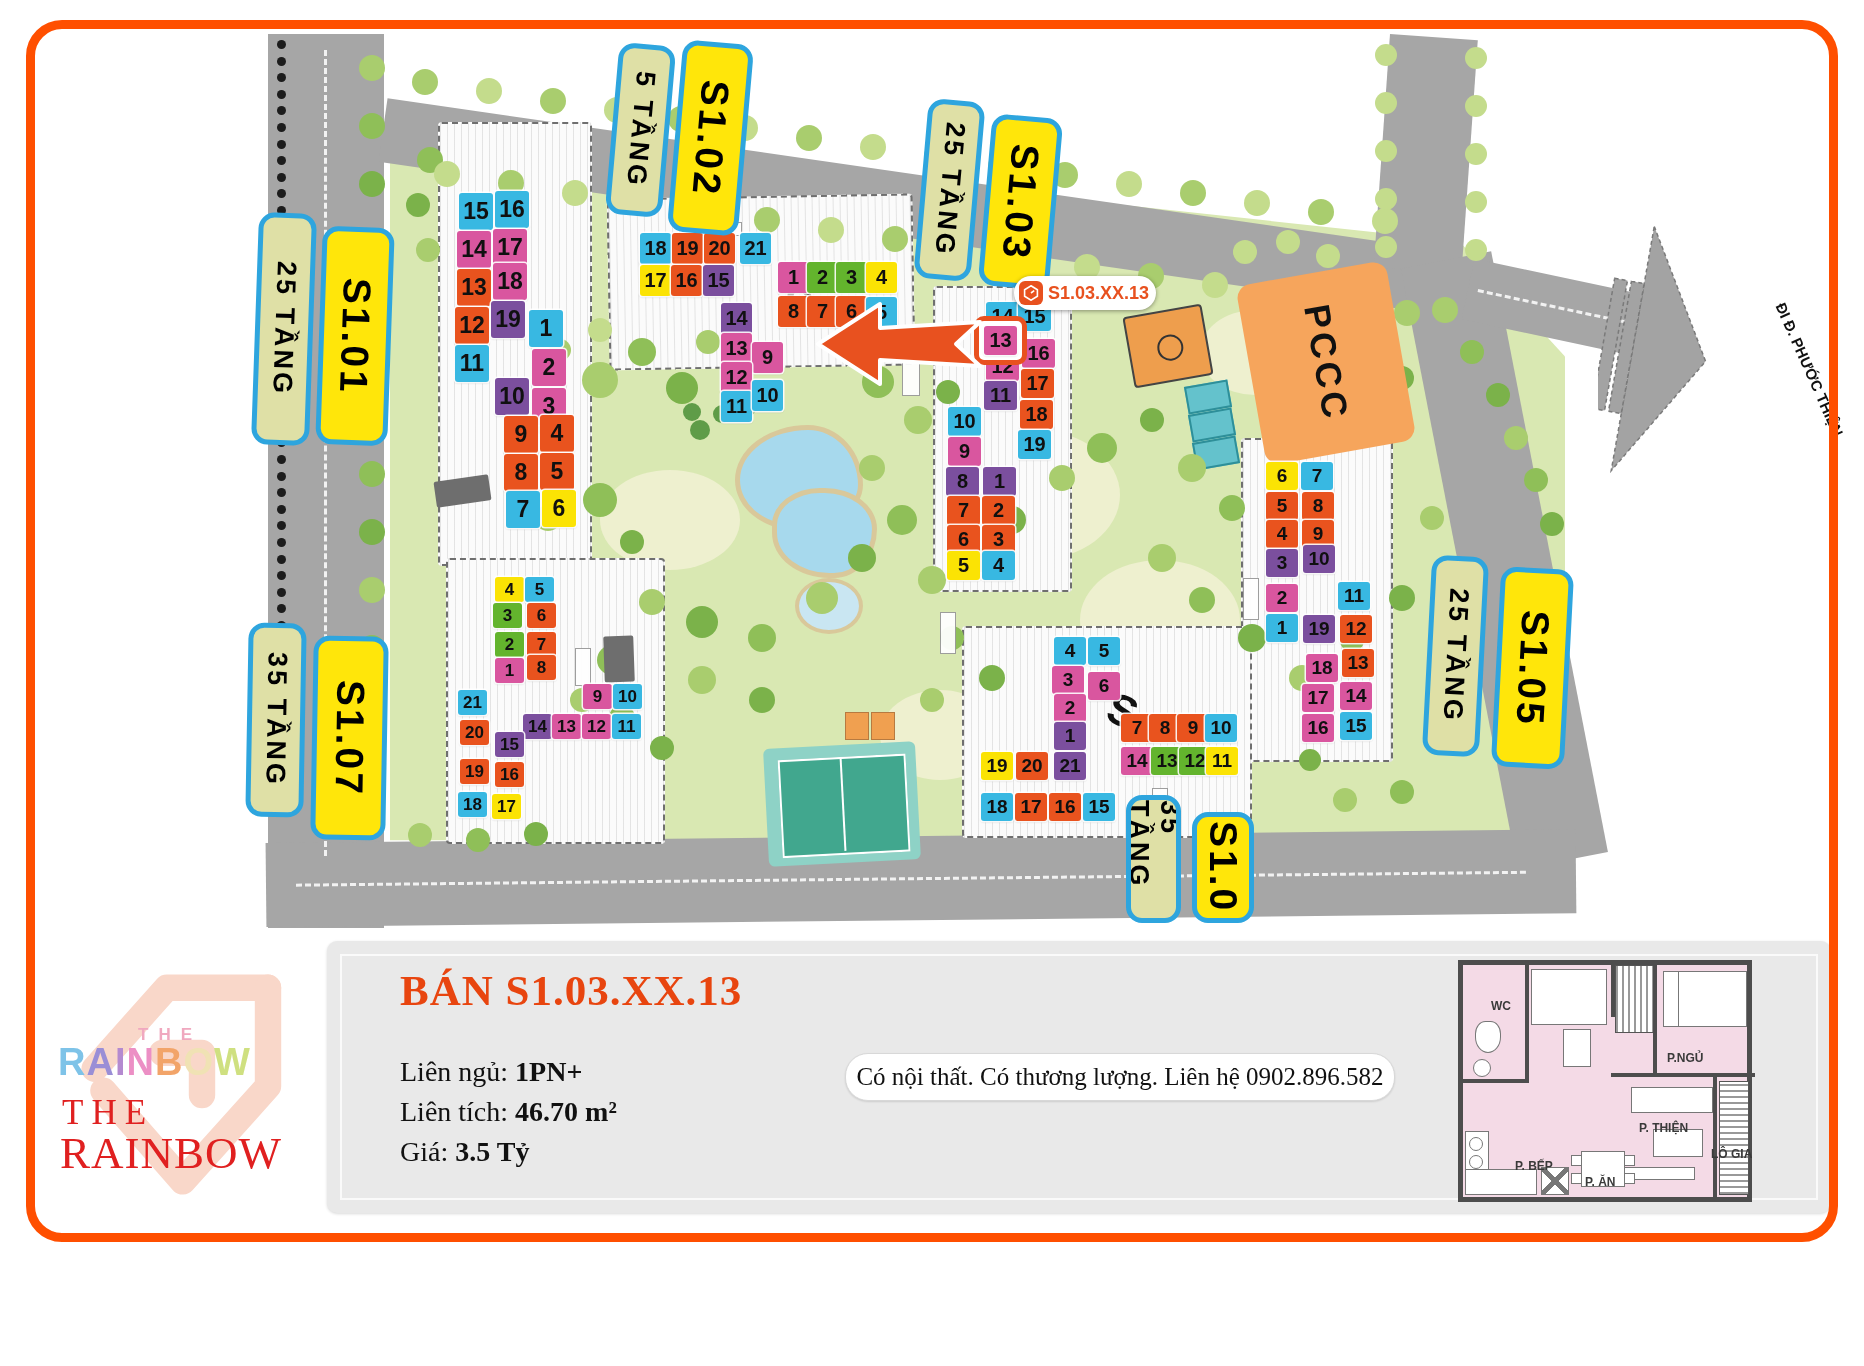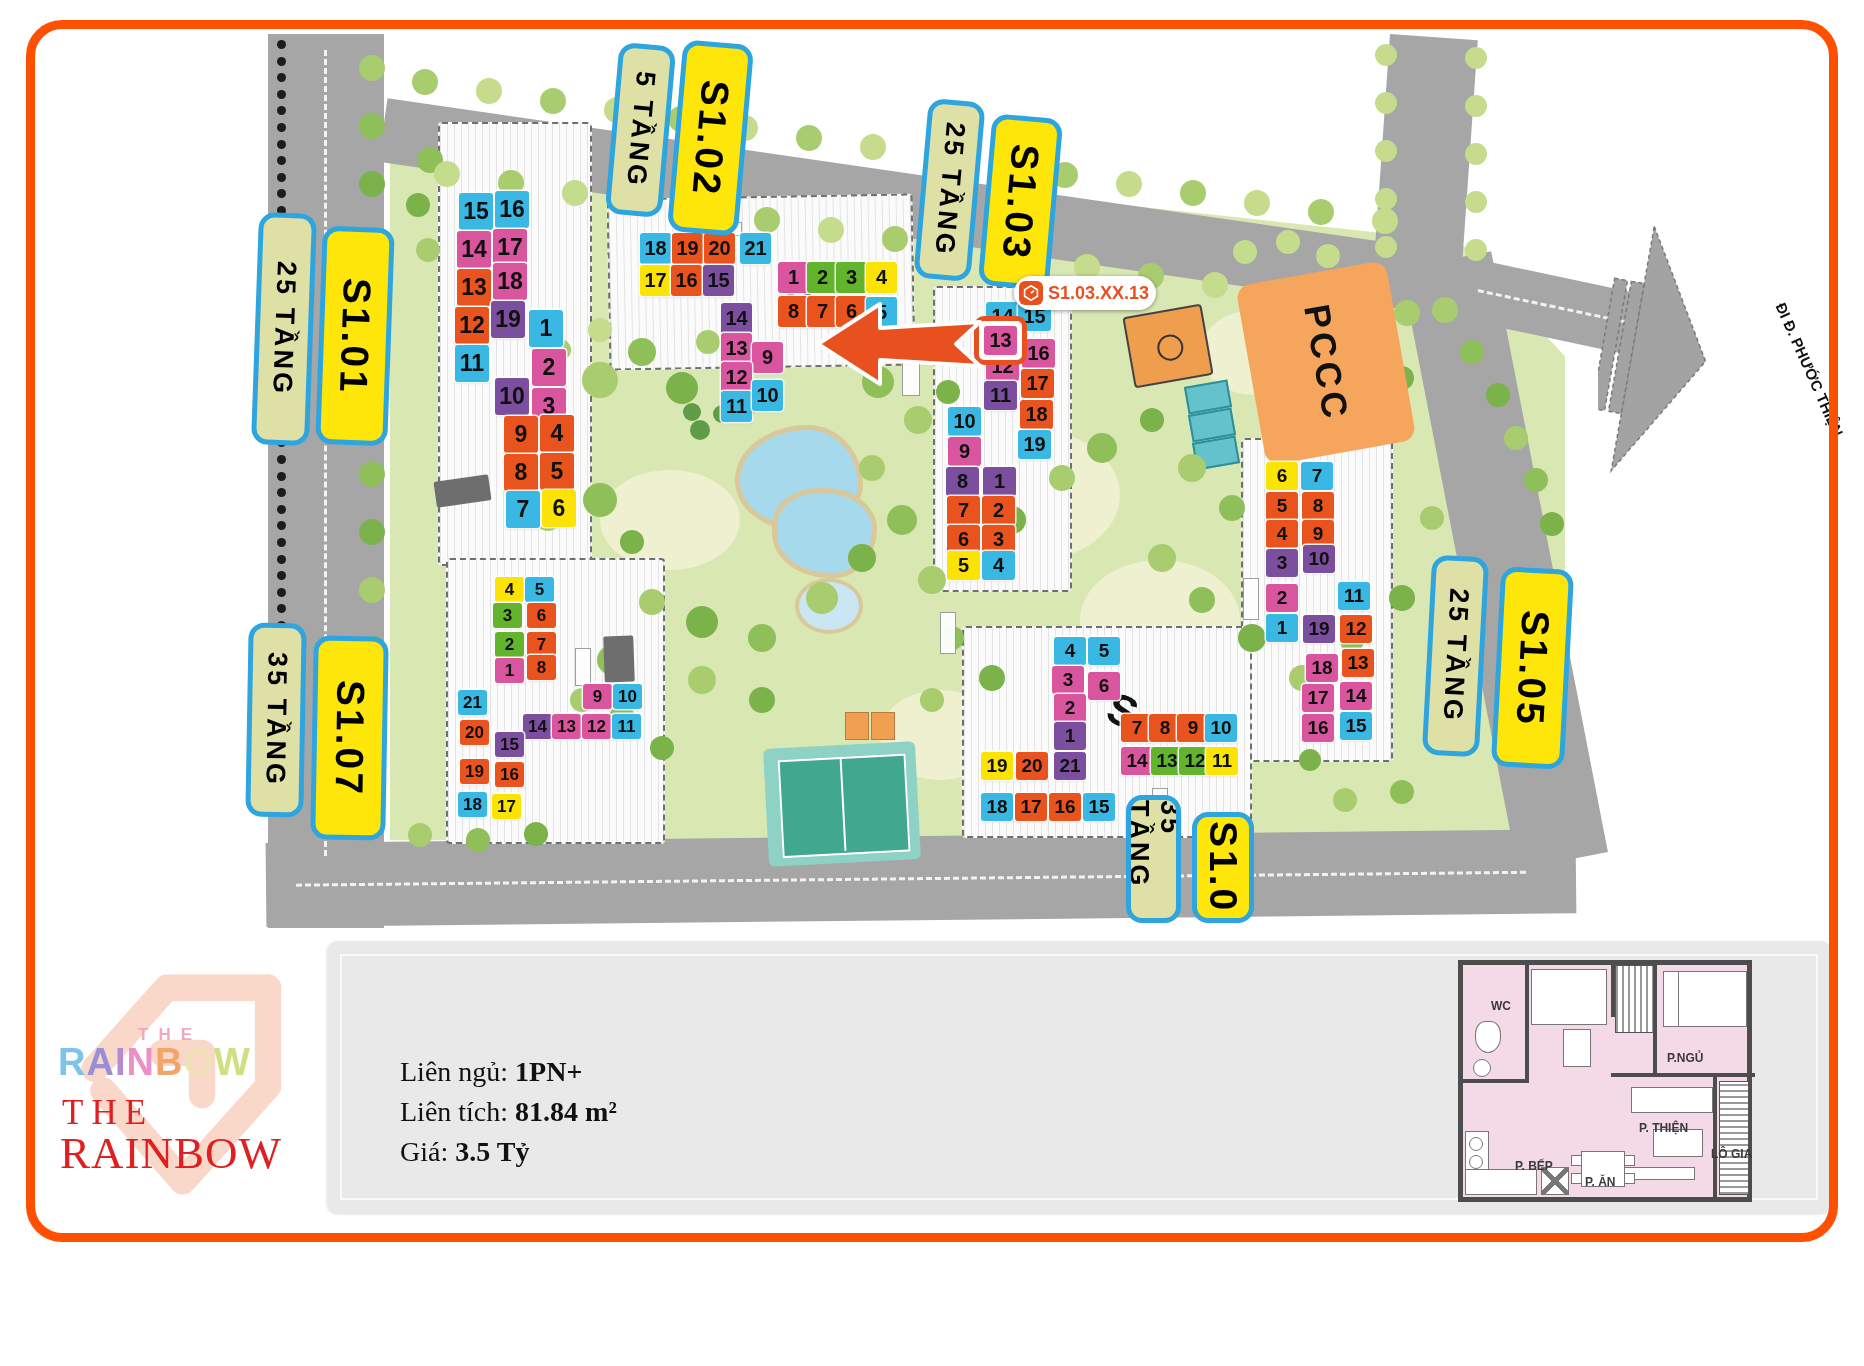--- a/index.html
+++ b/index.html
@@ -506,6 +506,7 @@
   <div id="panel">
     <div class="inner"></div>
   </div>
+  <div class="lst-title">BÁN S1.03.XX.13</div>
   <div class="lst-row" style="top:1056px;">
     <span>Liên ngủ: </span><b>1PN+</b>
   </div>

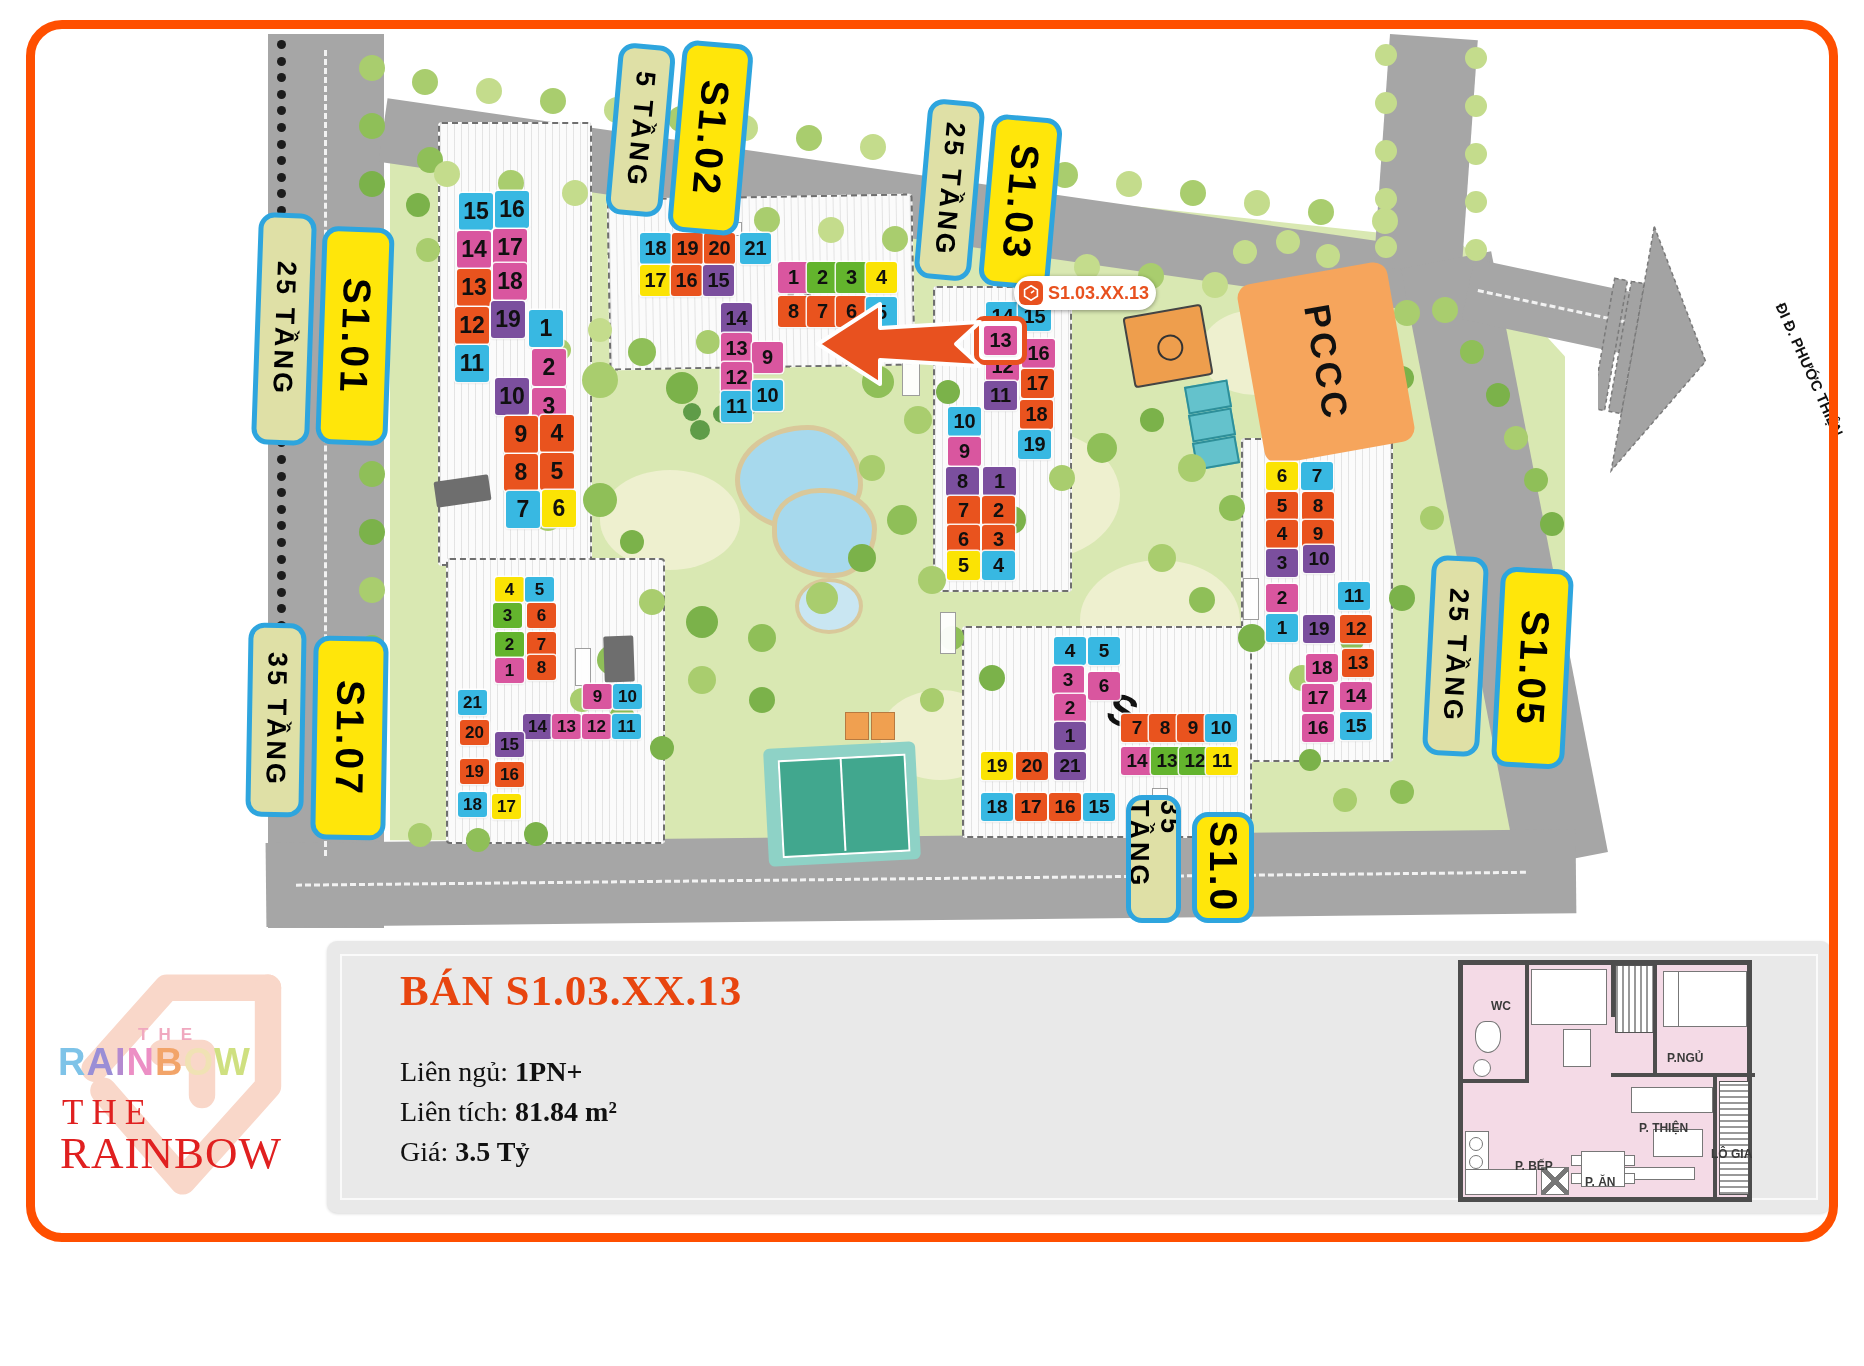--- a/index.html
+++ b/index.html
@@ -516,6 +516,7 @@
   <div class="lst-row" style="top:1136px;">
     <span>Giá: </span><b>3.5 Tỷ</b>
   </div>
+  <div class="lst-note">Có nội thất. Có thương lượng. Liên hệ 0902.896.582</div>
 
   <div id="floorplan">
     <div class="fp-wall" style="left:62px;top:0;width:4px;height:116px;"></div>

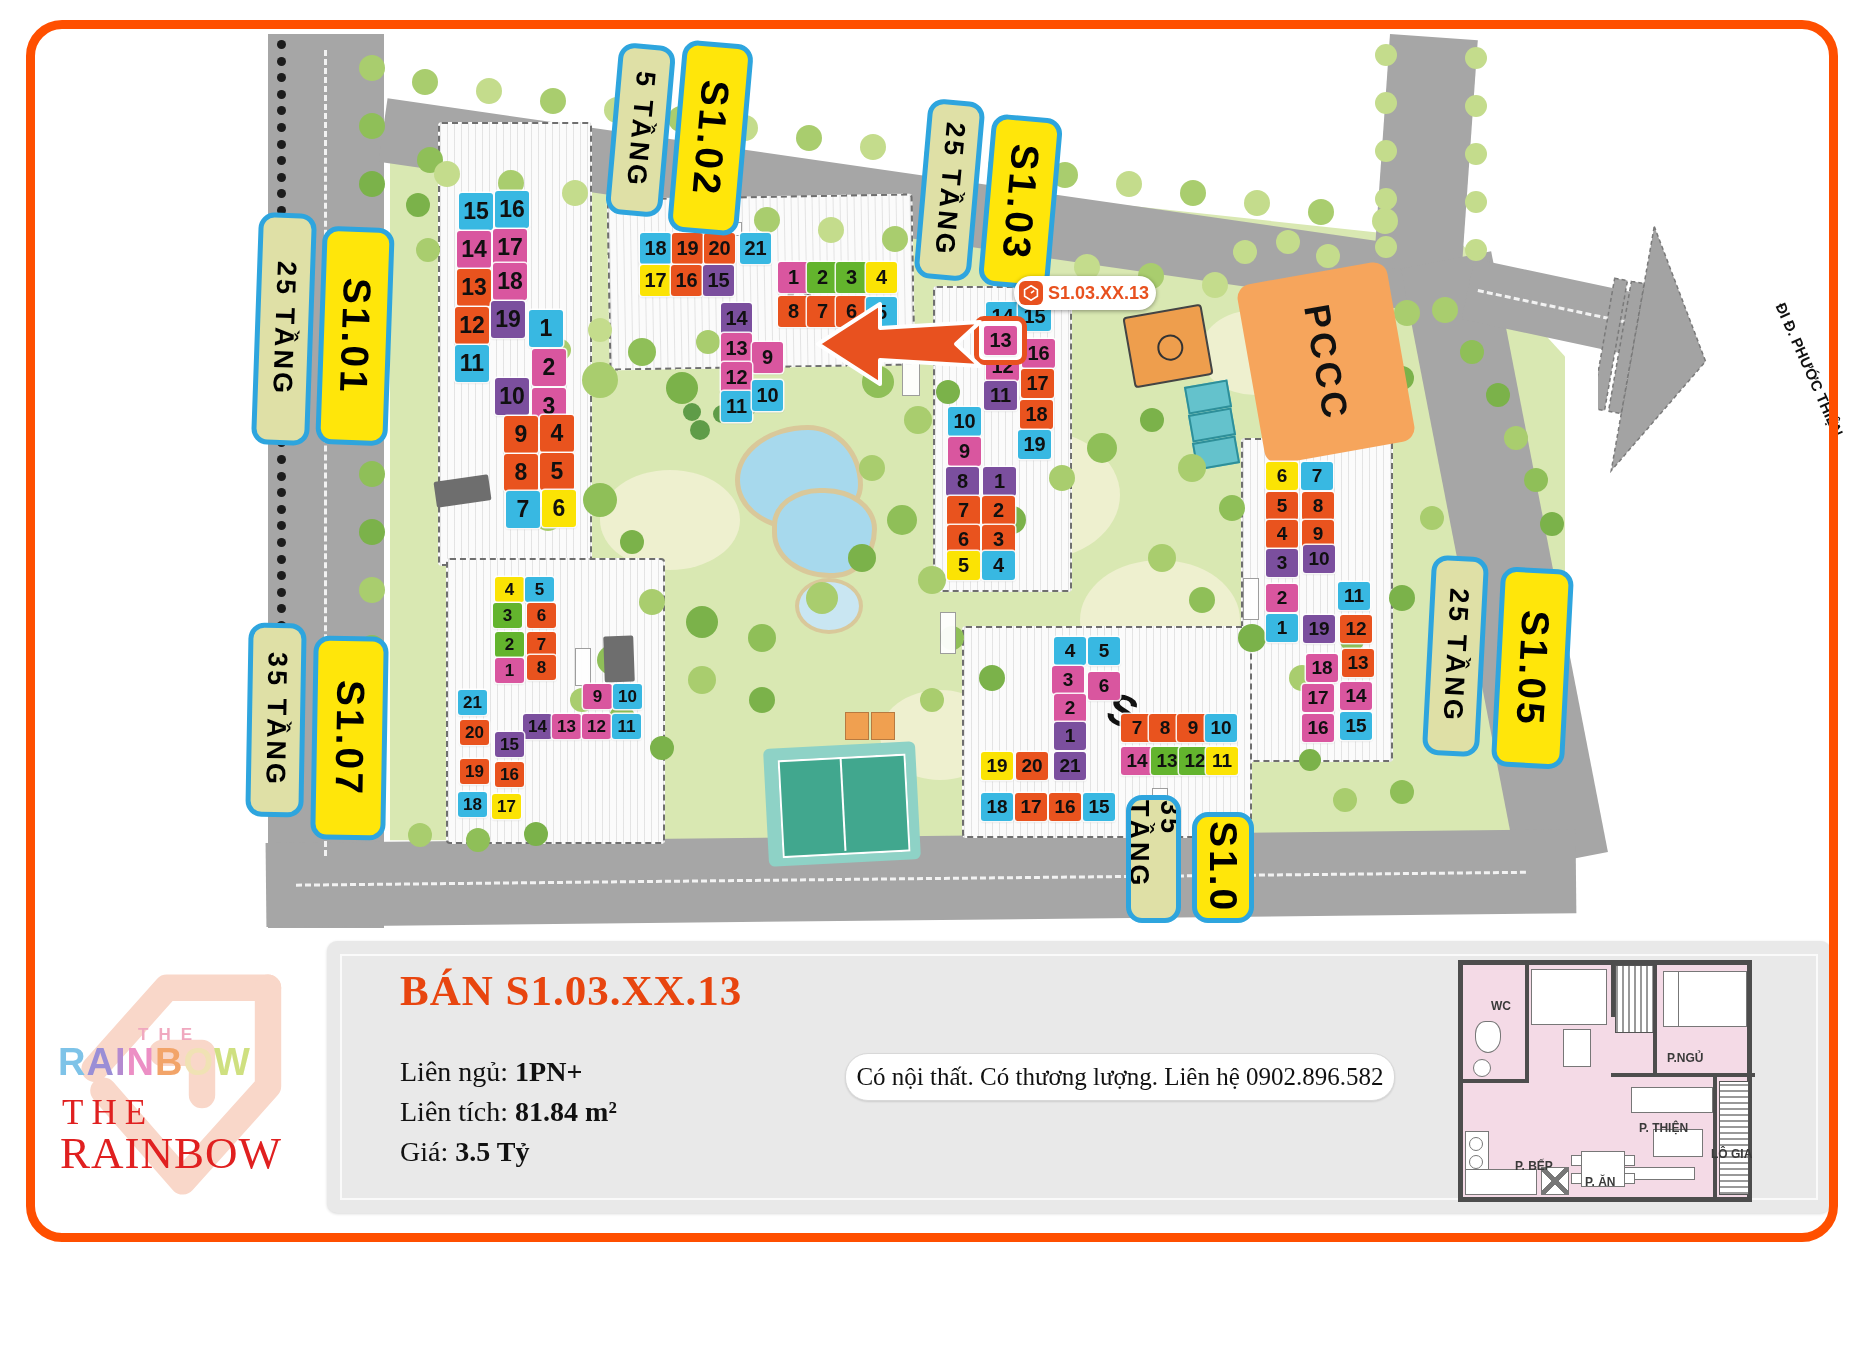--- a/index.html
+++ b/index.html
@@ -511,7 +511,7 @@
     <span>Liên ngủ: </span><b>1PN+</b>
   </div>
   <div class="lst-row" style="top:1096px;">
-    <span>Liên tích: </span><b>81.84 m²</b>
+    <span>Liên tích: </span><b>46.70 m²</b>
   </div>
   <div class="lst-row" style="top:1136px;">
     <span>Giá: </span><b>3.5 Tỷ</b>

